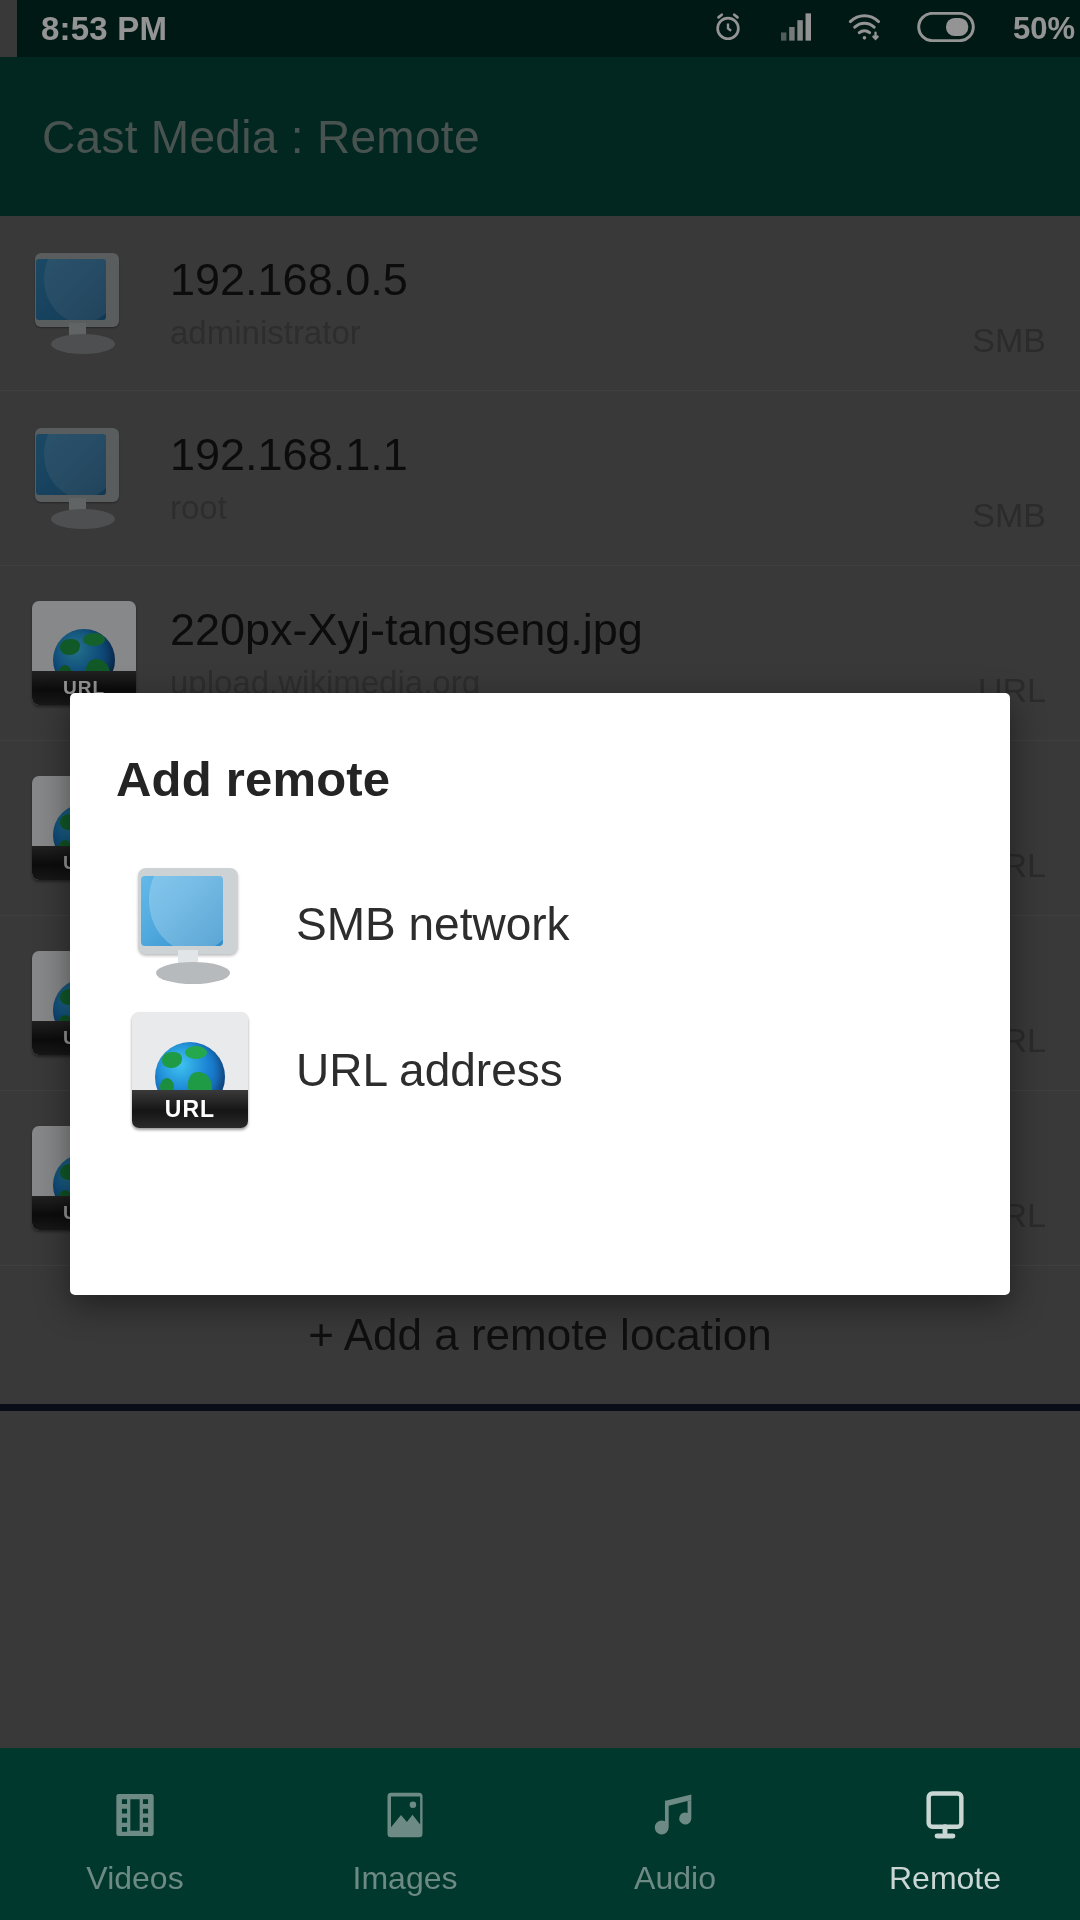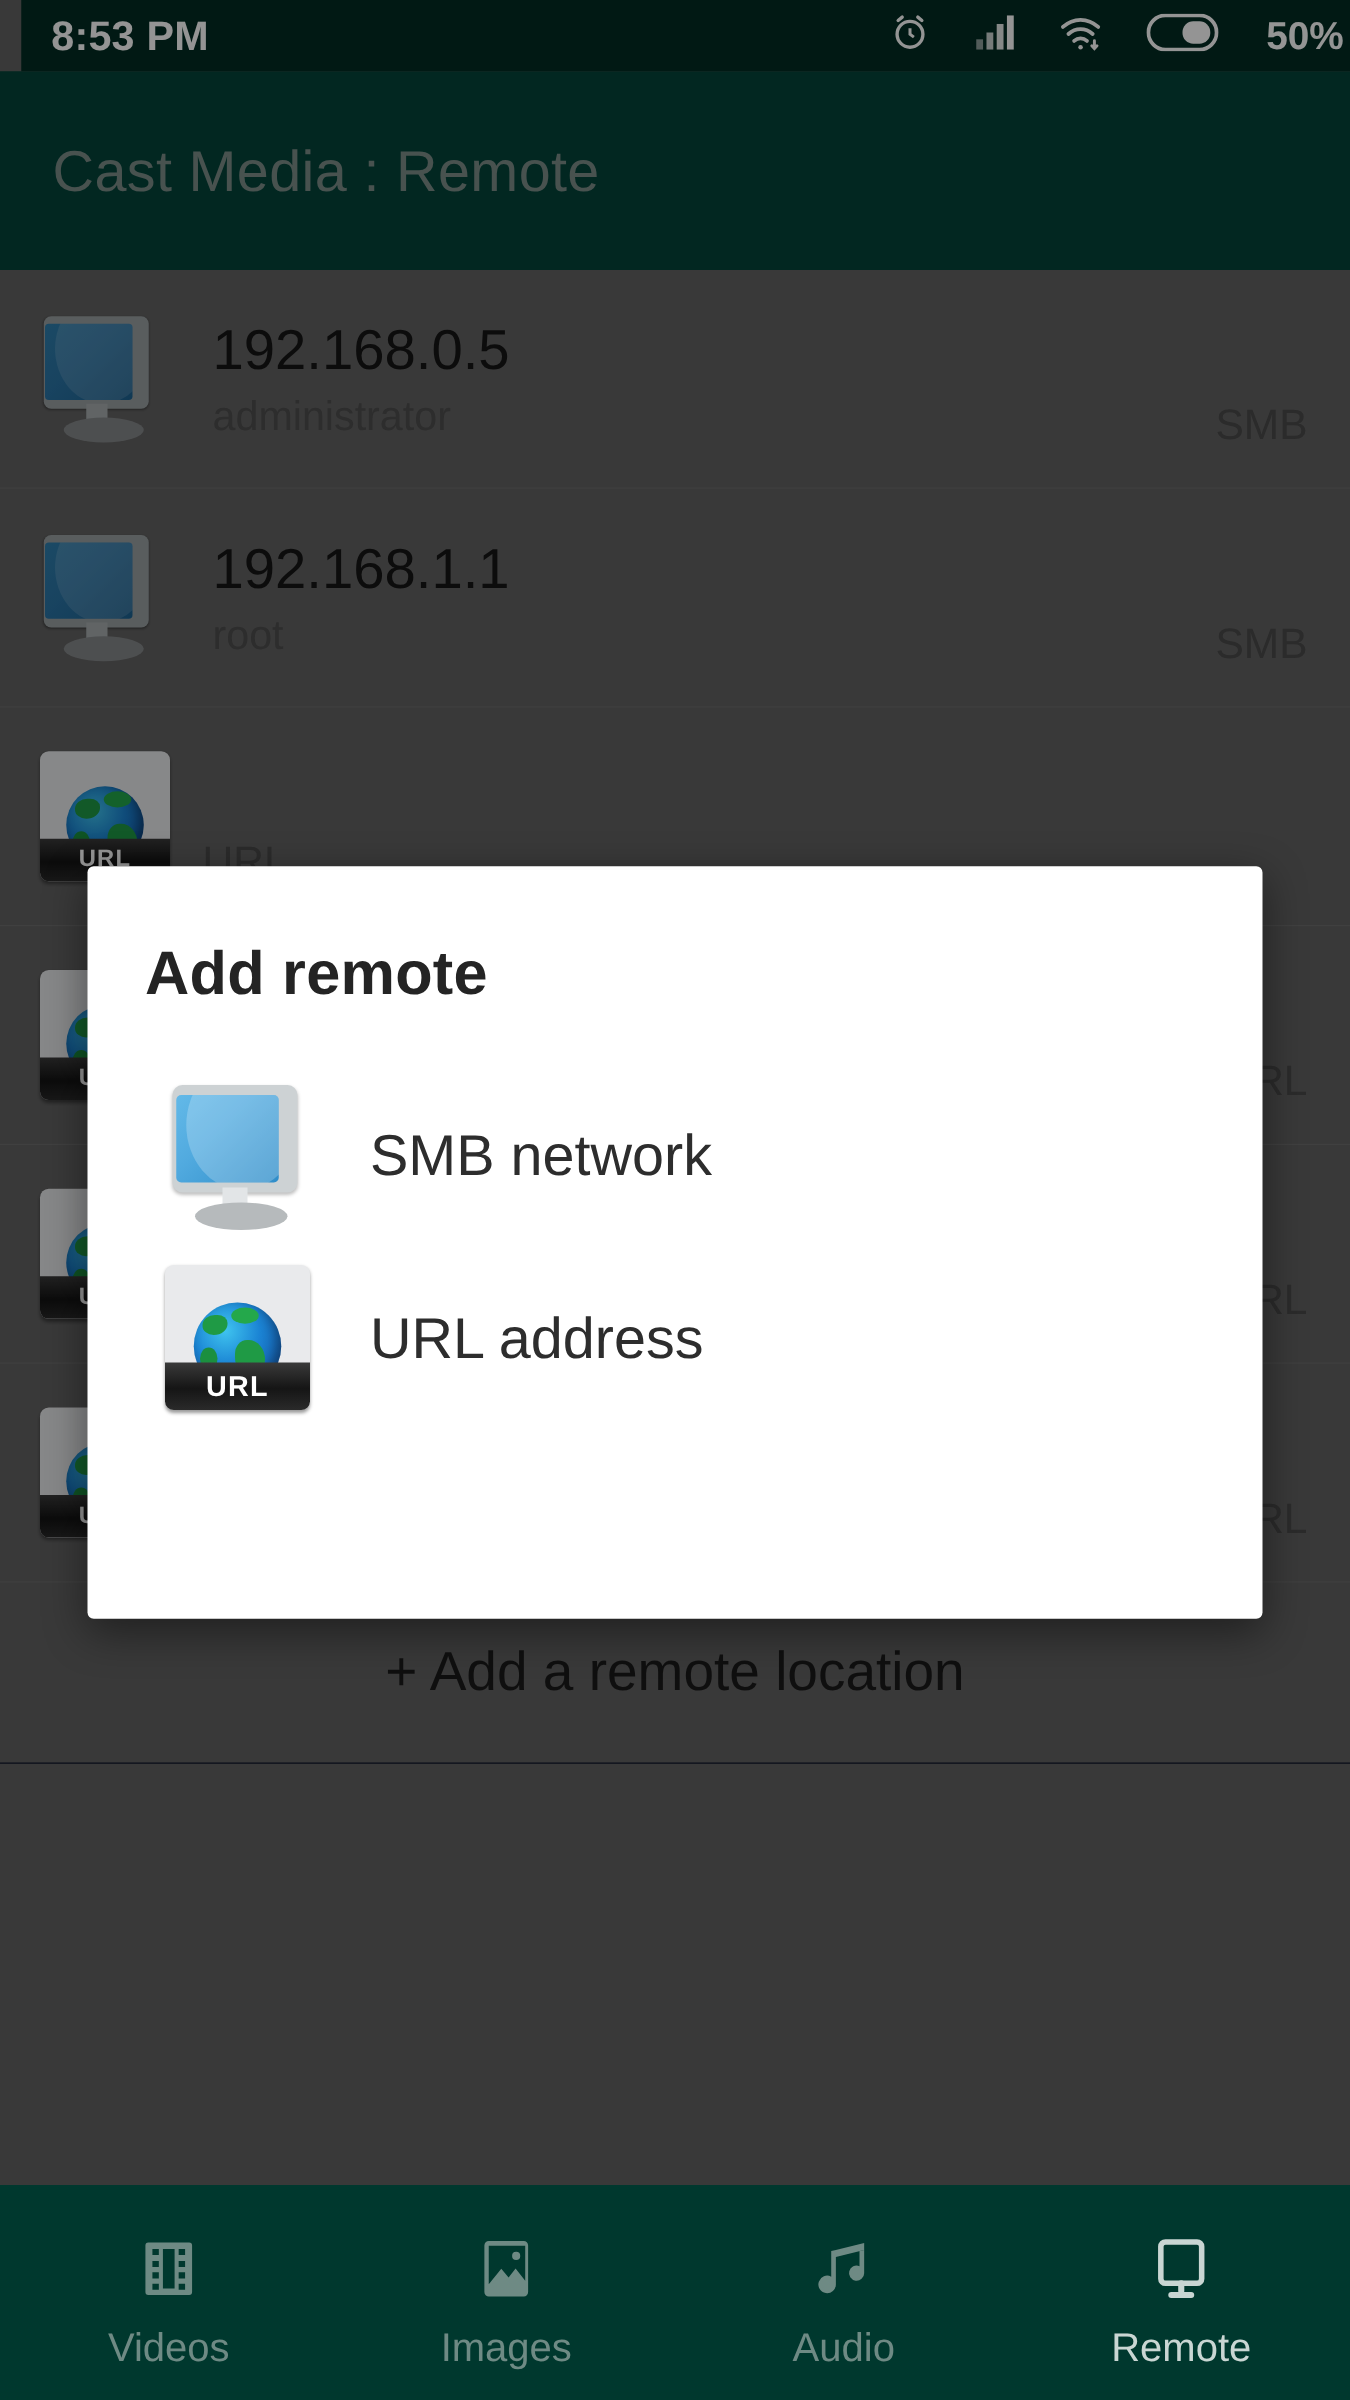--- a/index.html
+++ b/index.html
@@ -259,6 +259,10 @@
           </div>
         </div>
     </div>
+    <div class="row-text">
+      <div class="row-title">220px-Xyj-tangseng.jpg</div>
+      <div class="row-sub">upload.wikimedia.org</div>
+    </div>
     <div class="row-badge">URL</div>
   </div>
 

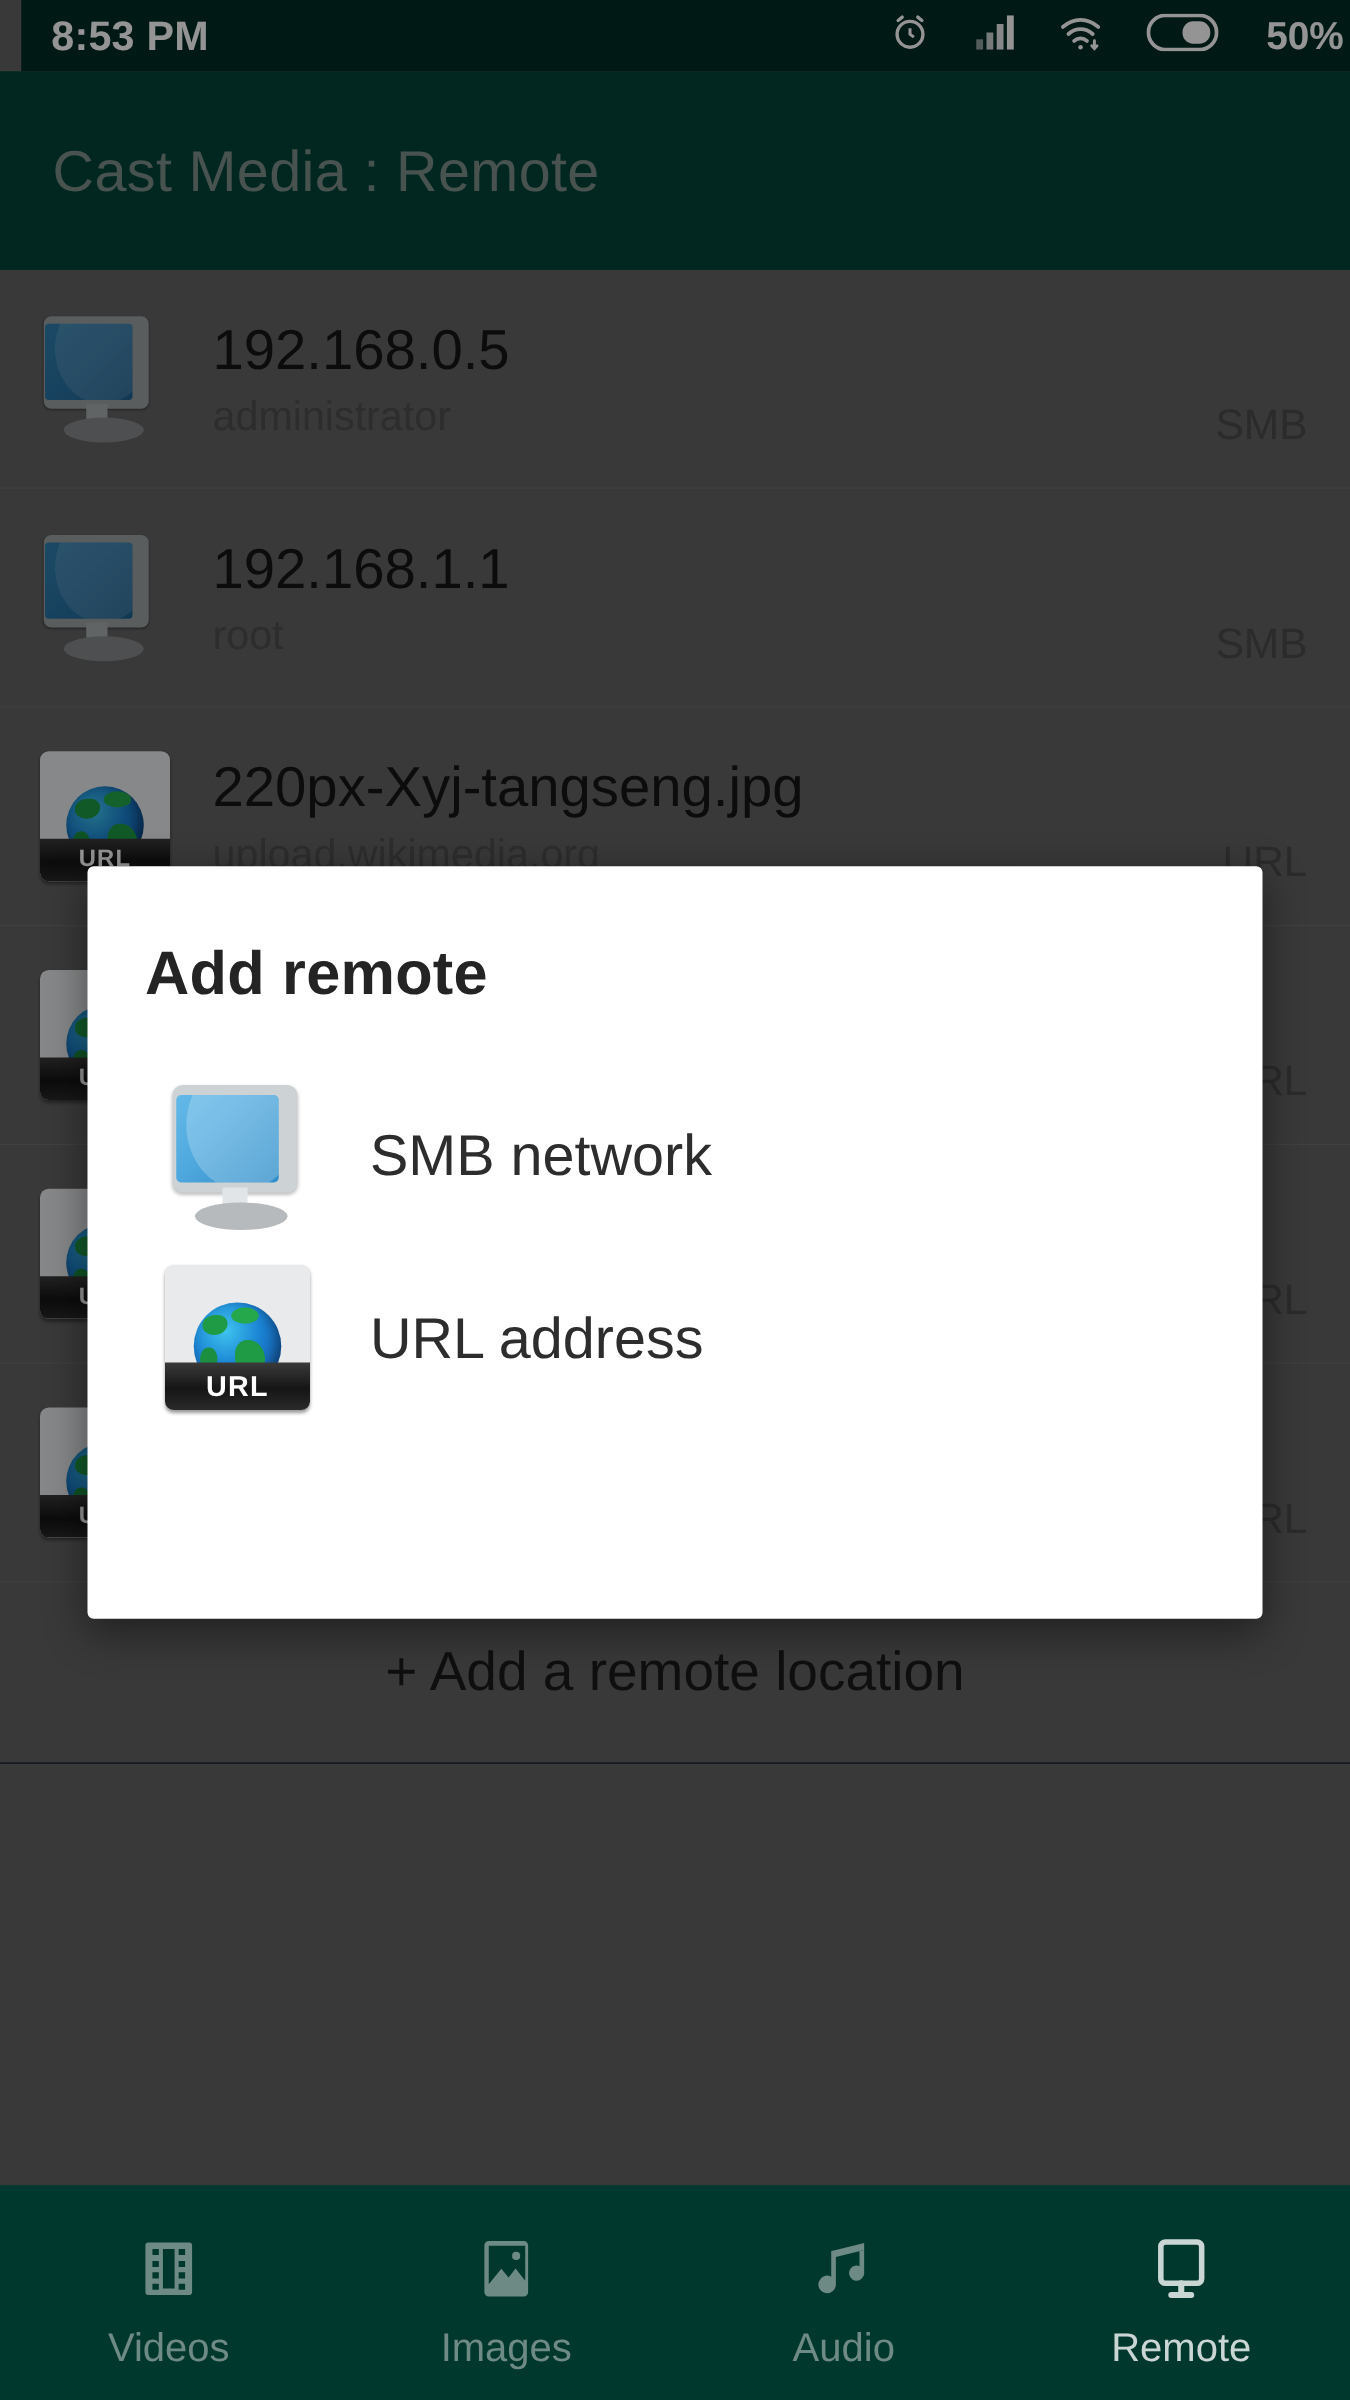--- a/index.html
+++ b/index.html
@@ -52,7 +52,7 @@
 
   .add-row{
     height:145px; display:flex; align-items:center; justify-content:center;
-    border-bottom:1px solid #0f172a;
+    border-bottom:7px solid #0f172a;
   }
   .add-row span{ color:#1b1b1b; font-size:44px; }
 

